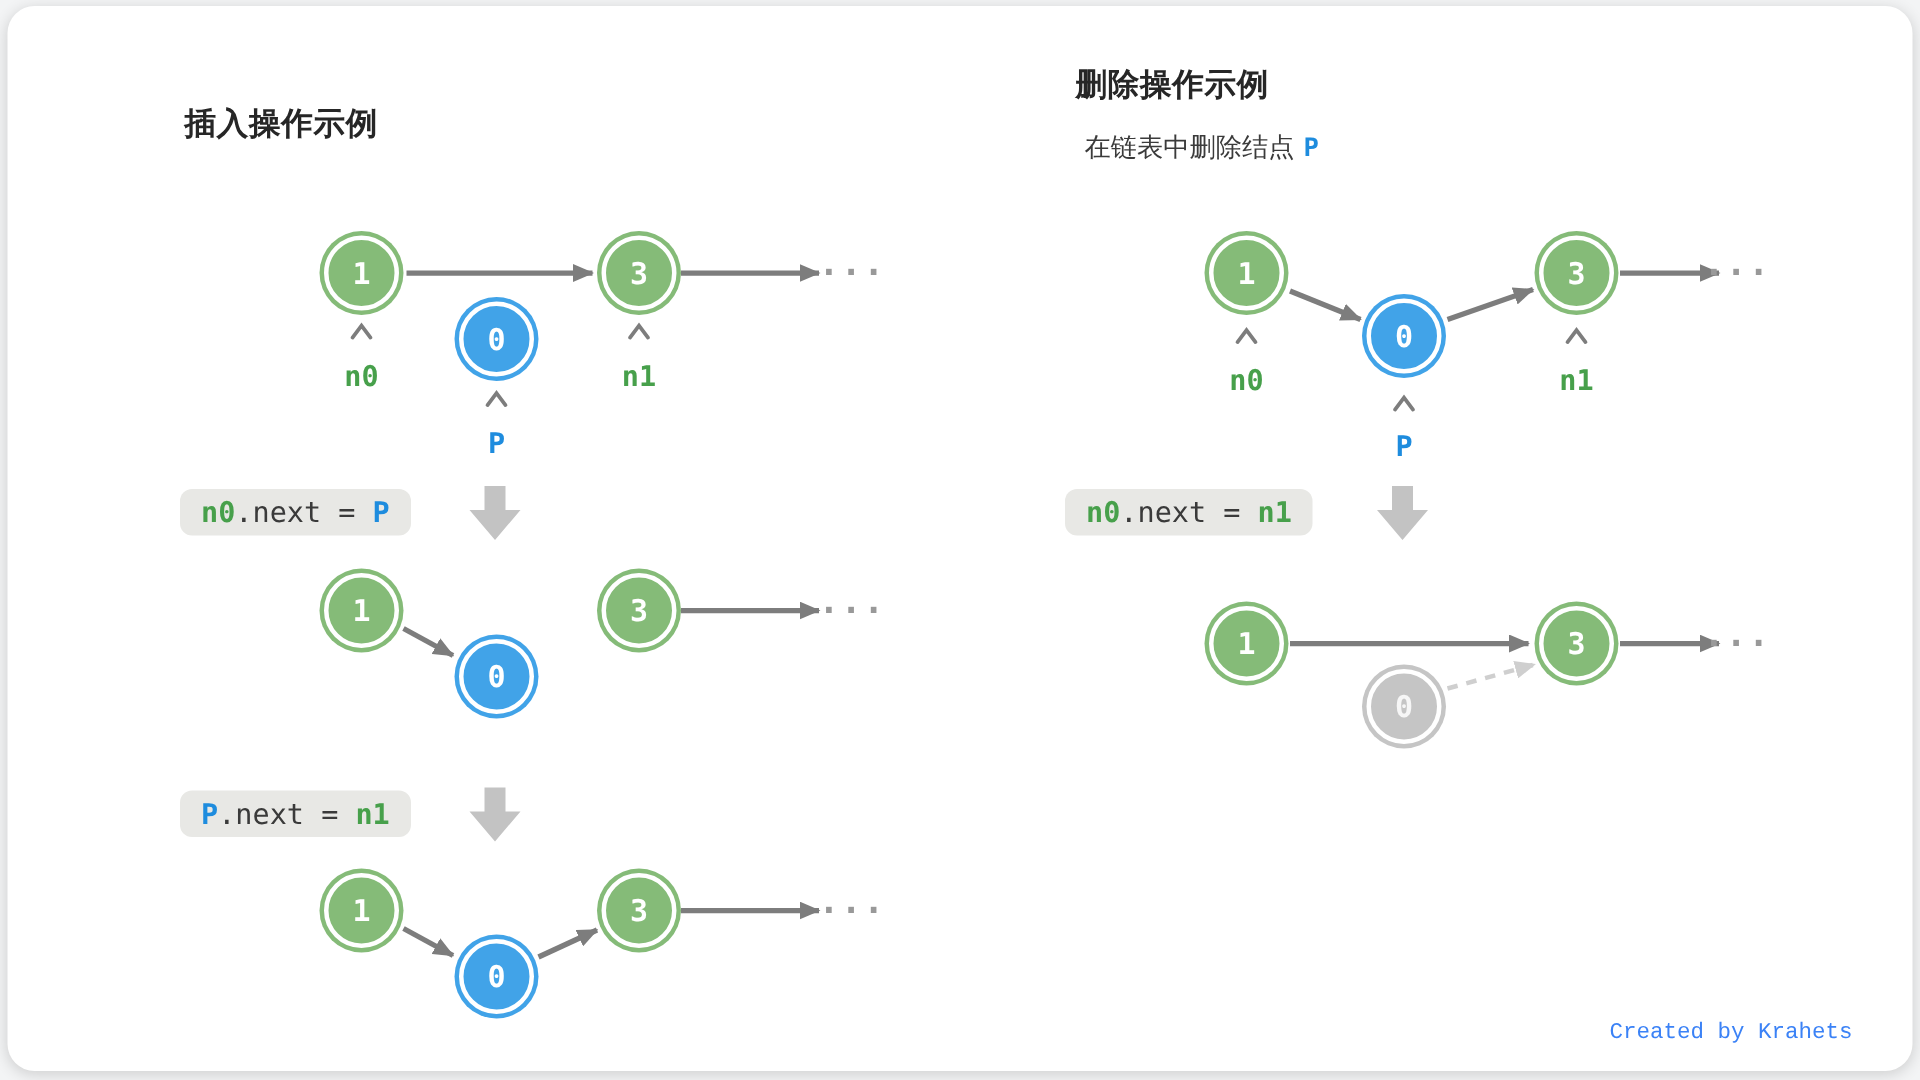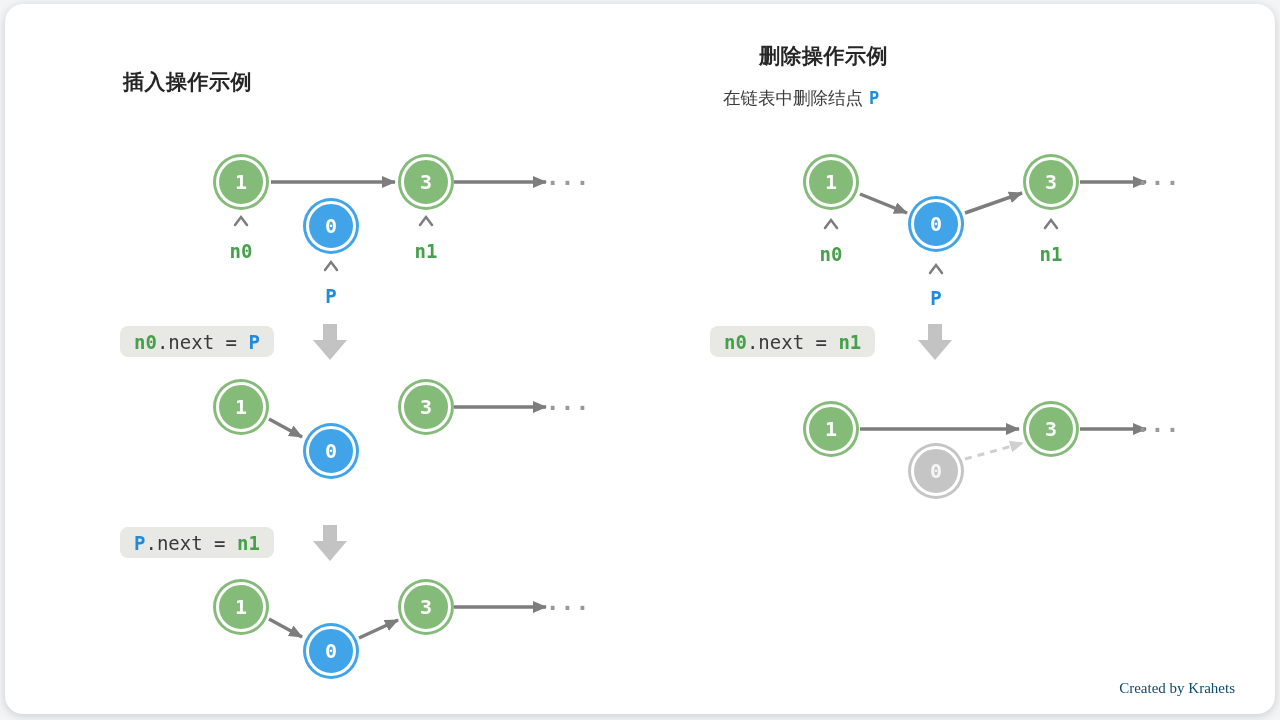--- a/index.html
+++ b/index.html
@@ -140,7 +140,7 @@
       </div>
   <div class="dots" style="left:563px;top:598px;">...</div>
 
-  <div class="panel-title" style="left:754px;top:38px;">删除操作示例</div>
+  <div class="panel-title" style="left:712px;top:38px;">删除操作示例</div>
 
   <div class="panel-sub" style="left:718px;top:82px;">
     <span>在链表中删除结点</span><span class="tok tok-b">P</span>

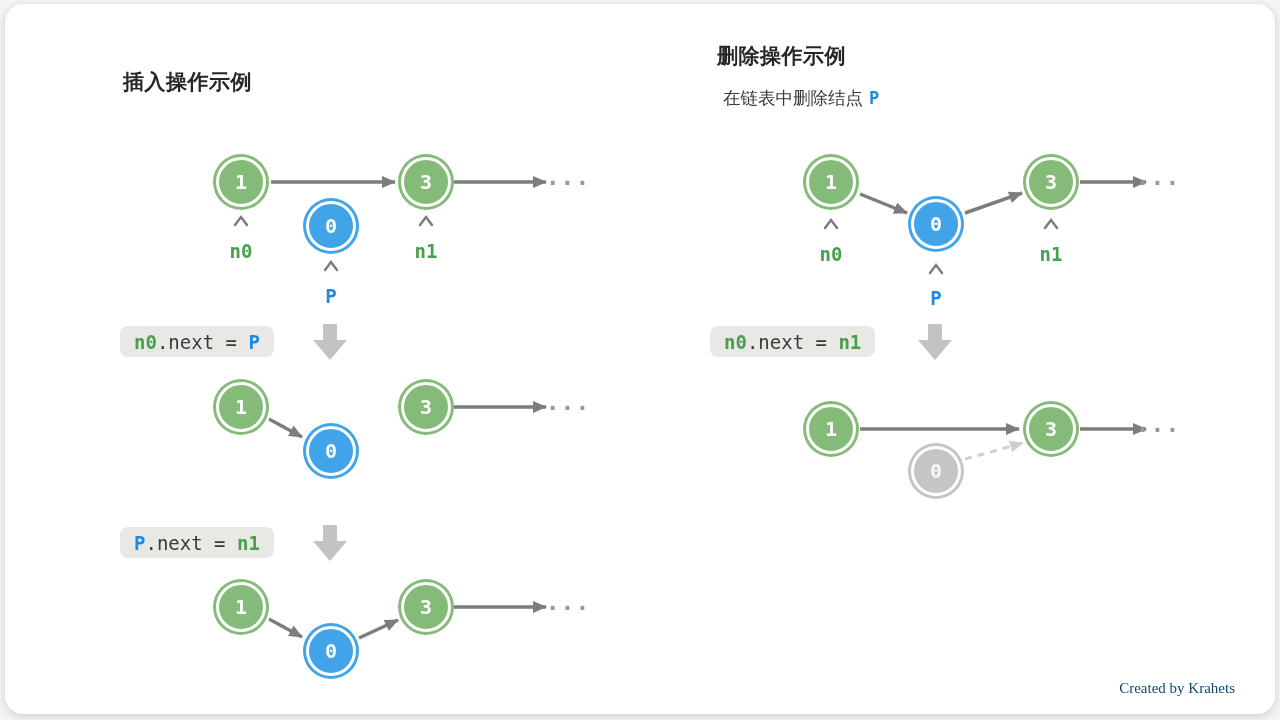--- a/index.html
+++ b/index.html
@@ -31,8 +31,8 @@
   .codebox .cg{color:#47a04b;font-weight:700;}
   .codebox .cb{color:#1e8cde;font-weight:700;}
   #overlay{position:absolute;left:0;top:0;width:1280px;height:720px;pointer-events:none;}
-  .watermark{position:absolute;right:40px;top:676px;color:#0c4a6e;font-size:15px;
-    font-family:Liberation Serif, serif;}
+  .watermark{position:absolute;right:40px;top:676px;color:#3b82f6;font-size:15px;
+    font-family:Liberation Mono, monospace;}
 </style>
 </head>
 <body>

